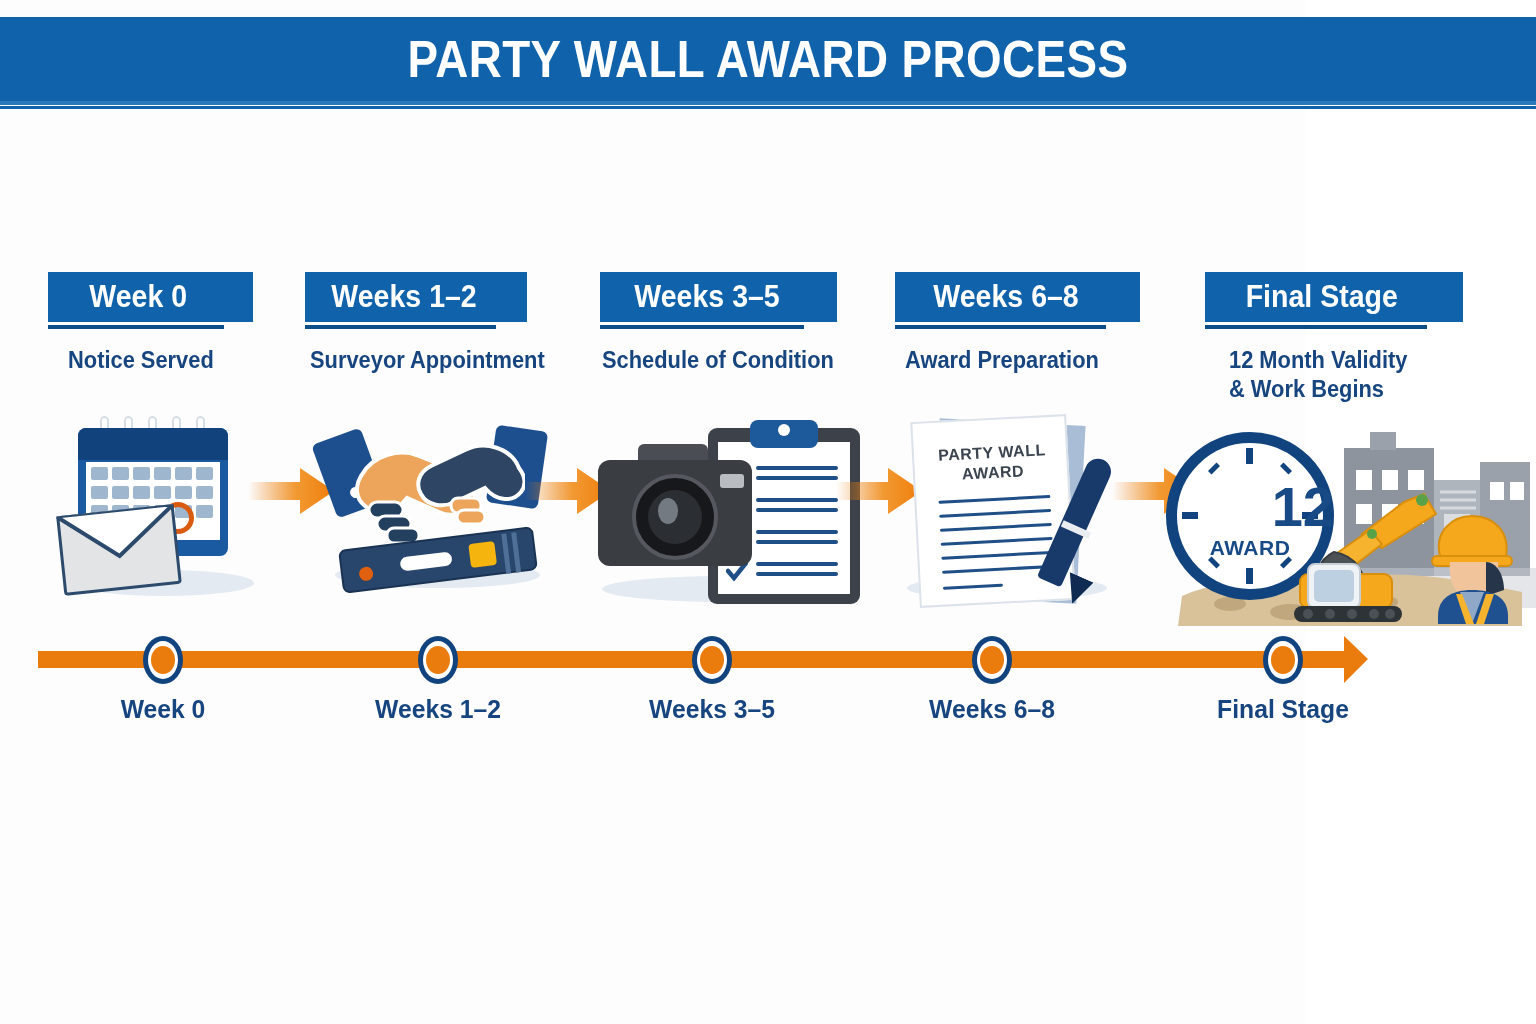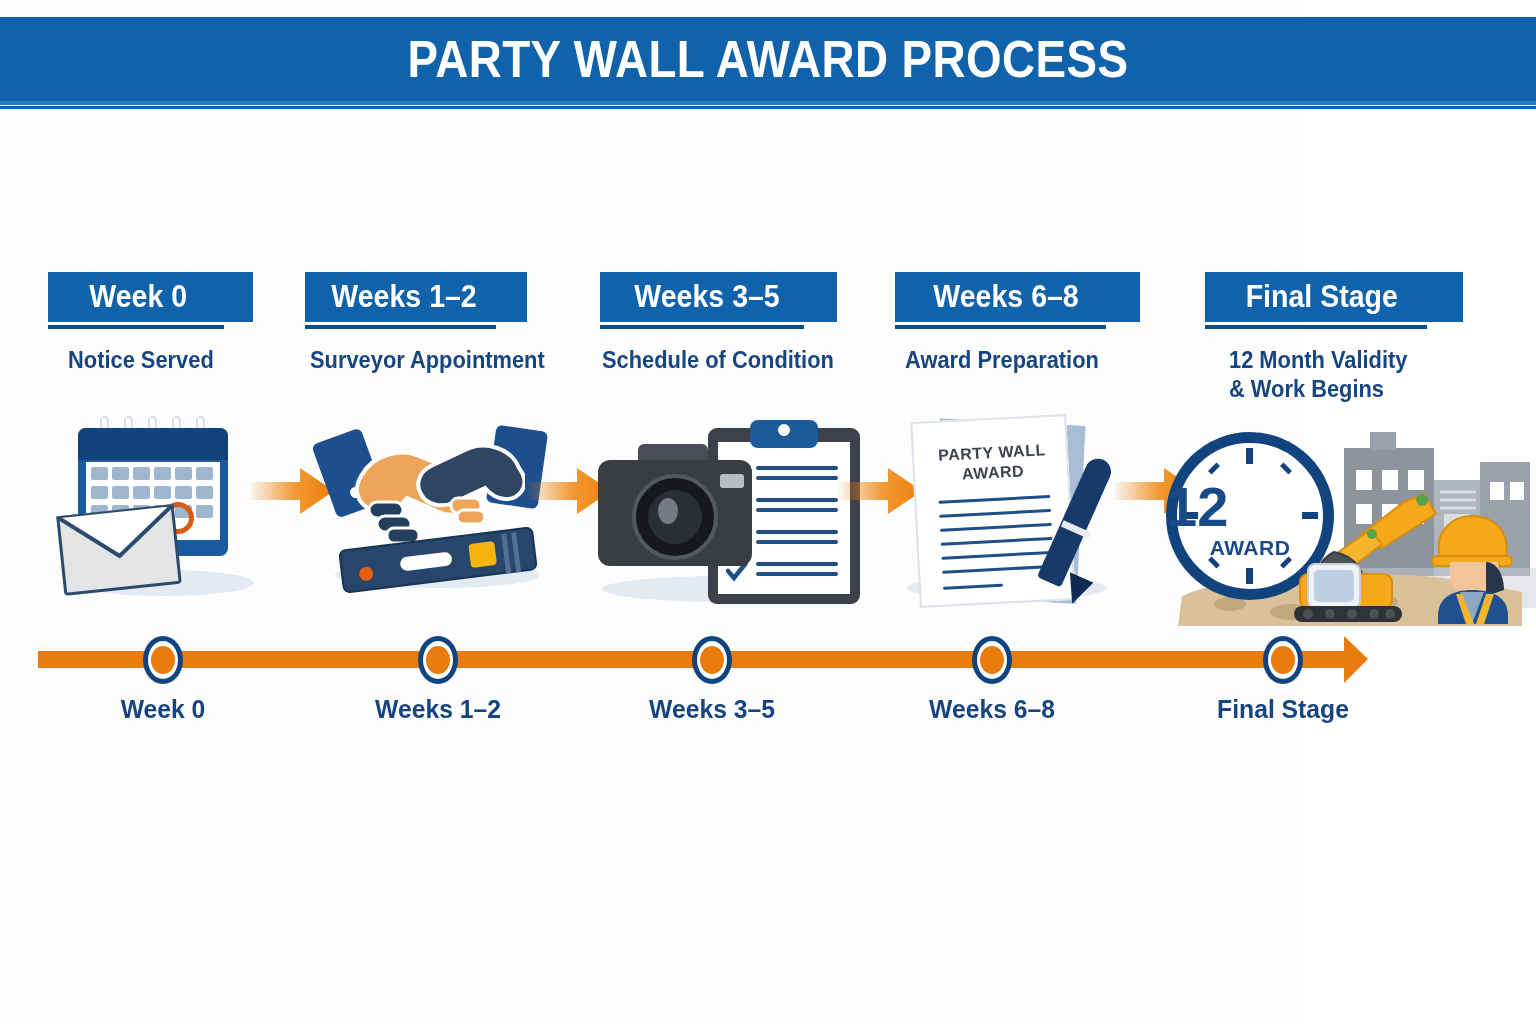--- a/index.html
+++ b/index.html
@@ -99,7 +99,7 @@
 
   
   .clock-o { position:absolute; left:6px; top:24px; width:168px; height:168px; border-radius:50%; background:#ffffff; border:11px solid #11447e; }
-  .clock-12 { position:absolute; width:168px; text-align:left; color:#184a86; font-weight:bold; font-size:56px;
+  .clock-12 { position:absolute; width:168px; text-align:right; color:#184a86; font-weight:bold; font-size:56px;
               font-family:"Liberation Sans Narrow","Liberation Sans",sans-serif; }
   .clock-mo { position:absolute; width:168px; text-align:center; color:#184a86; font-weight:bold; font-size:21px;
               font-family:"Liberation Sans Narrow","Liberation Sans",sans-serif; letter-spacing:.5px; }

